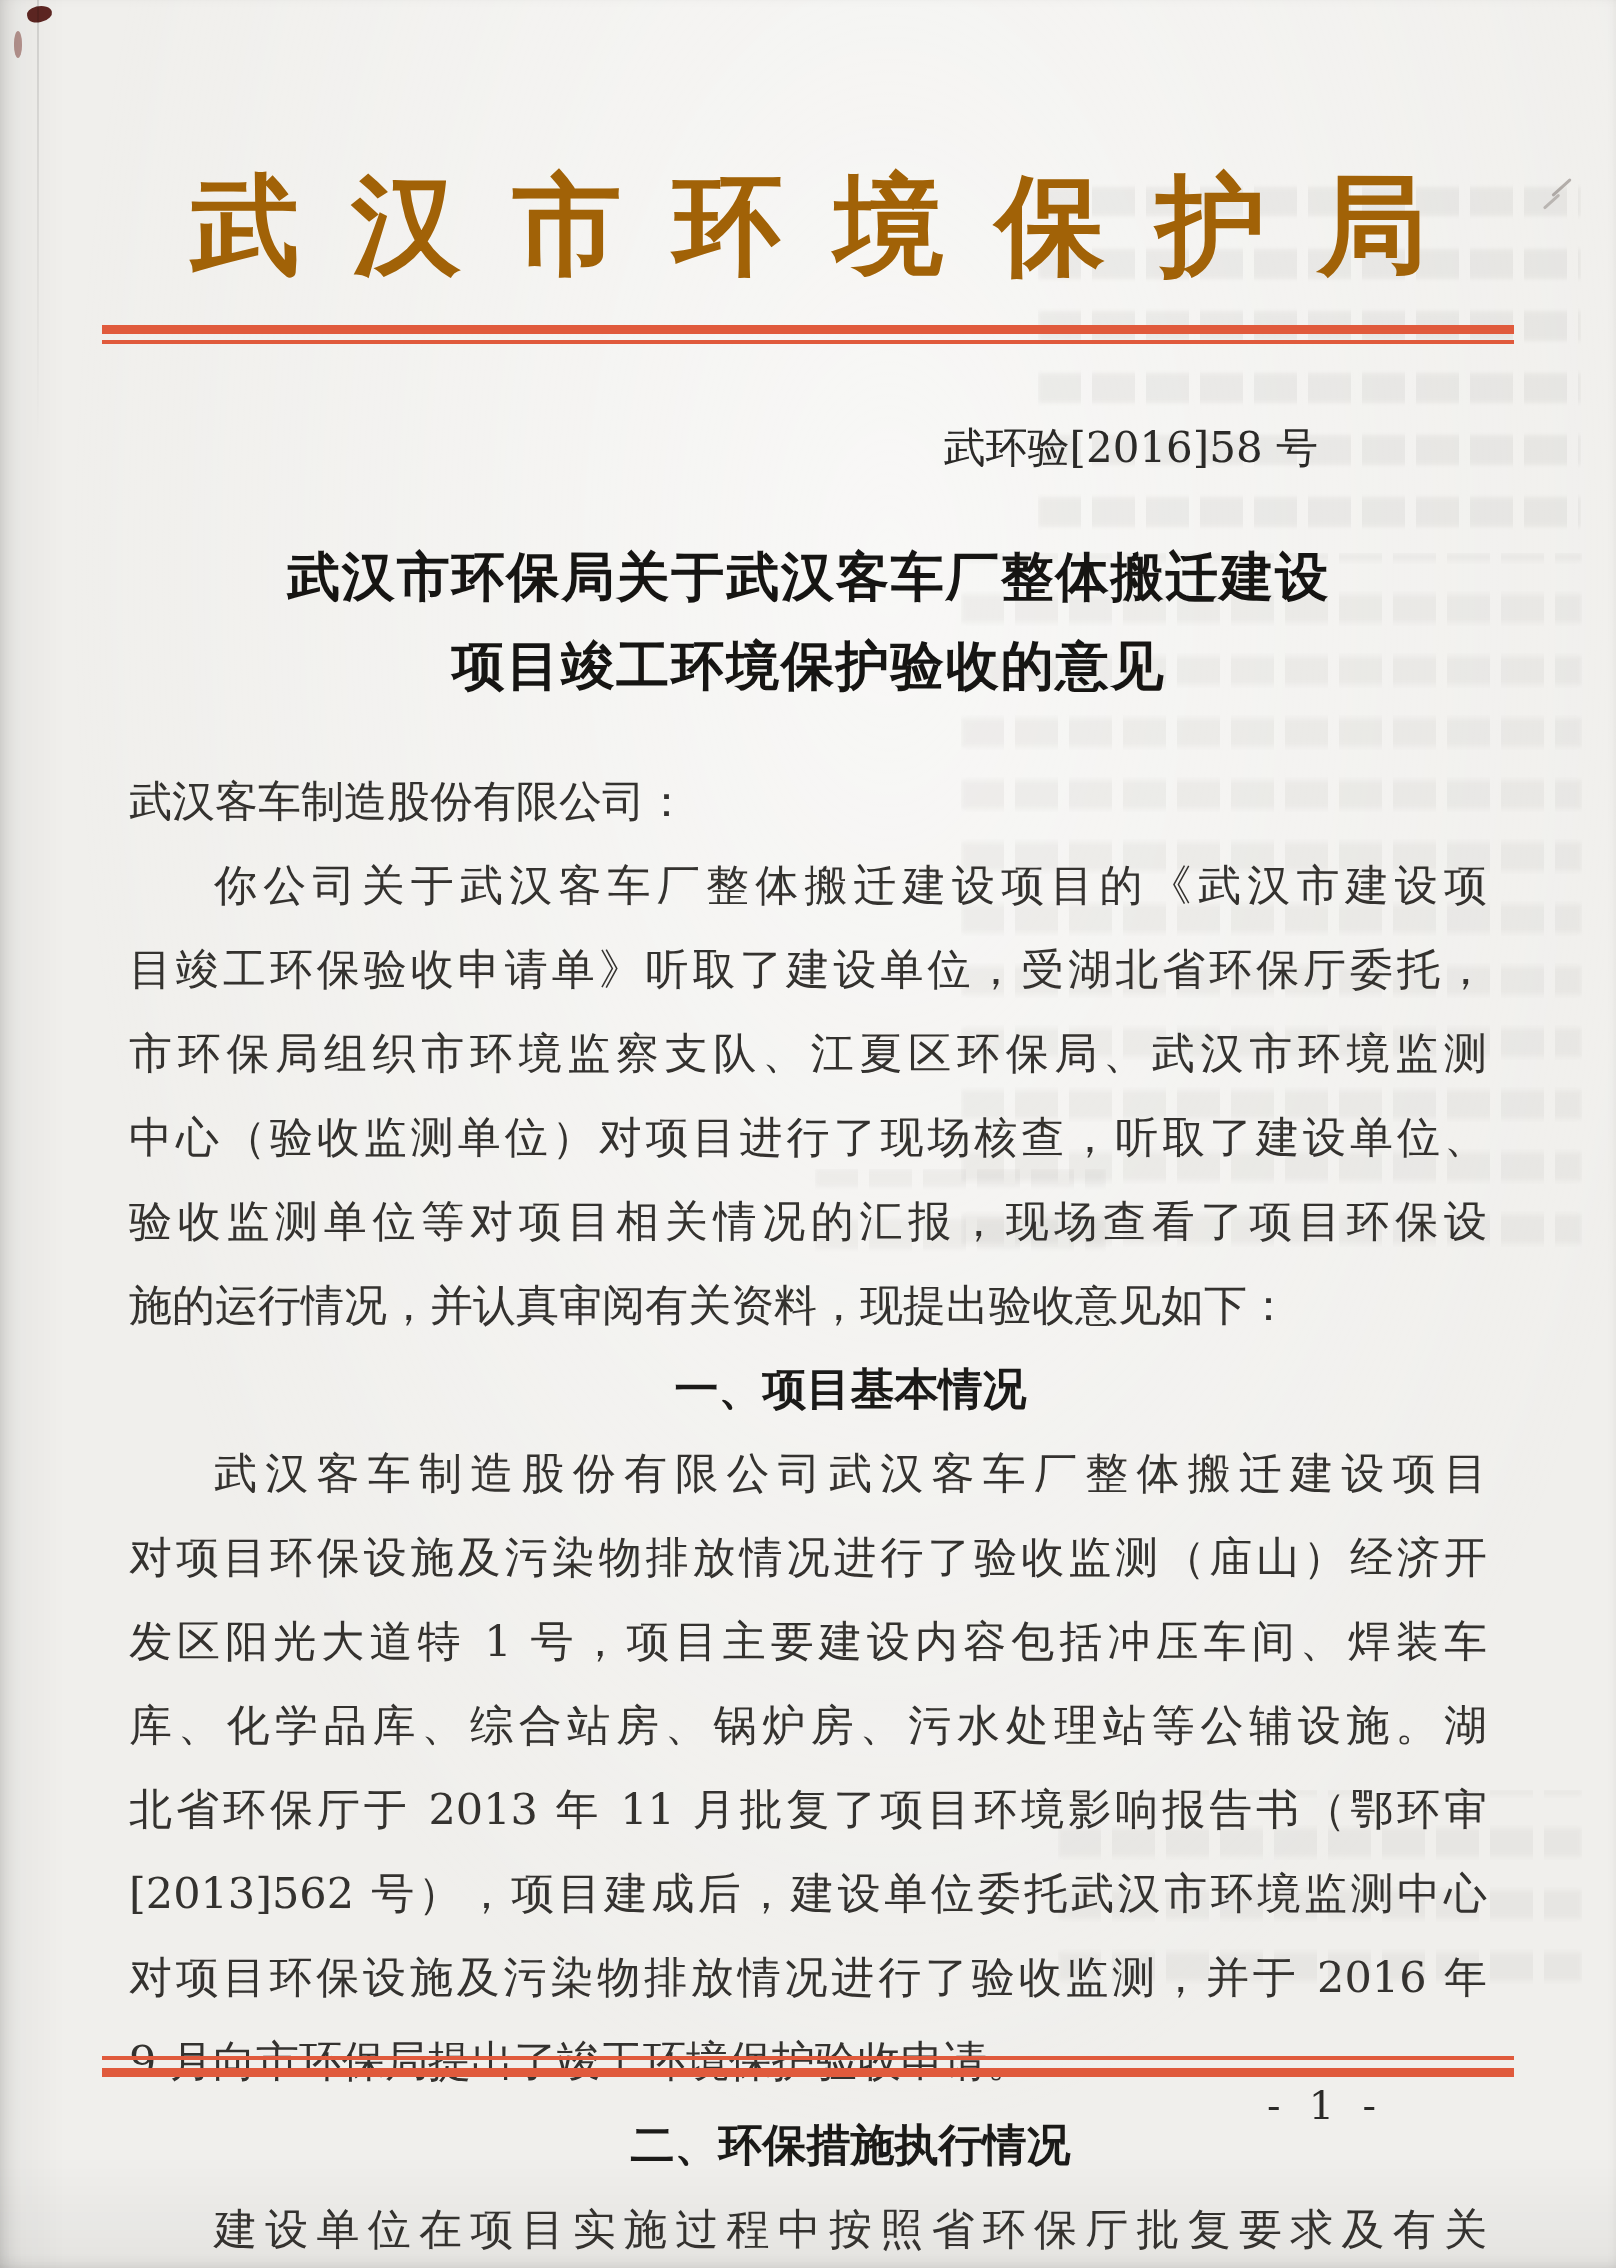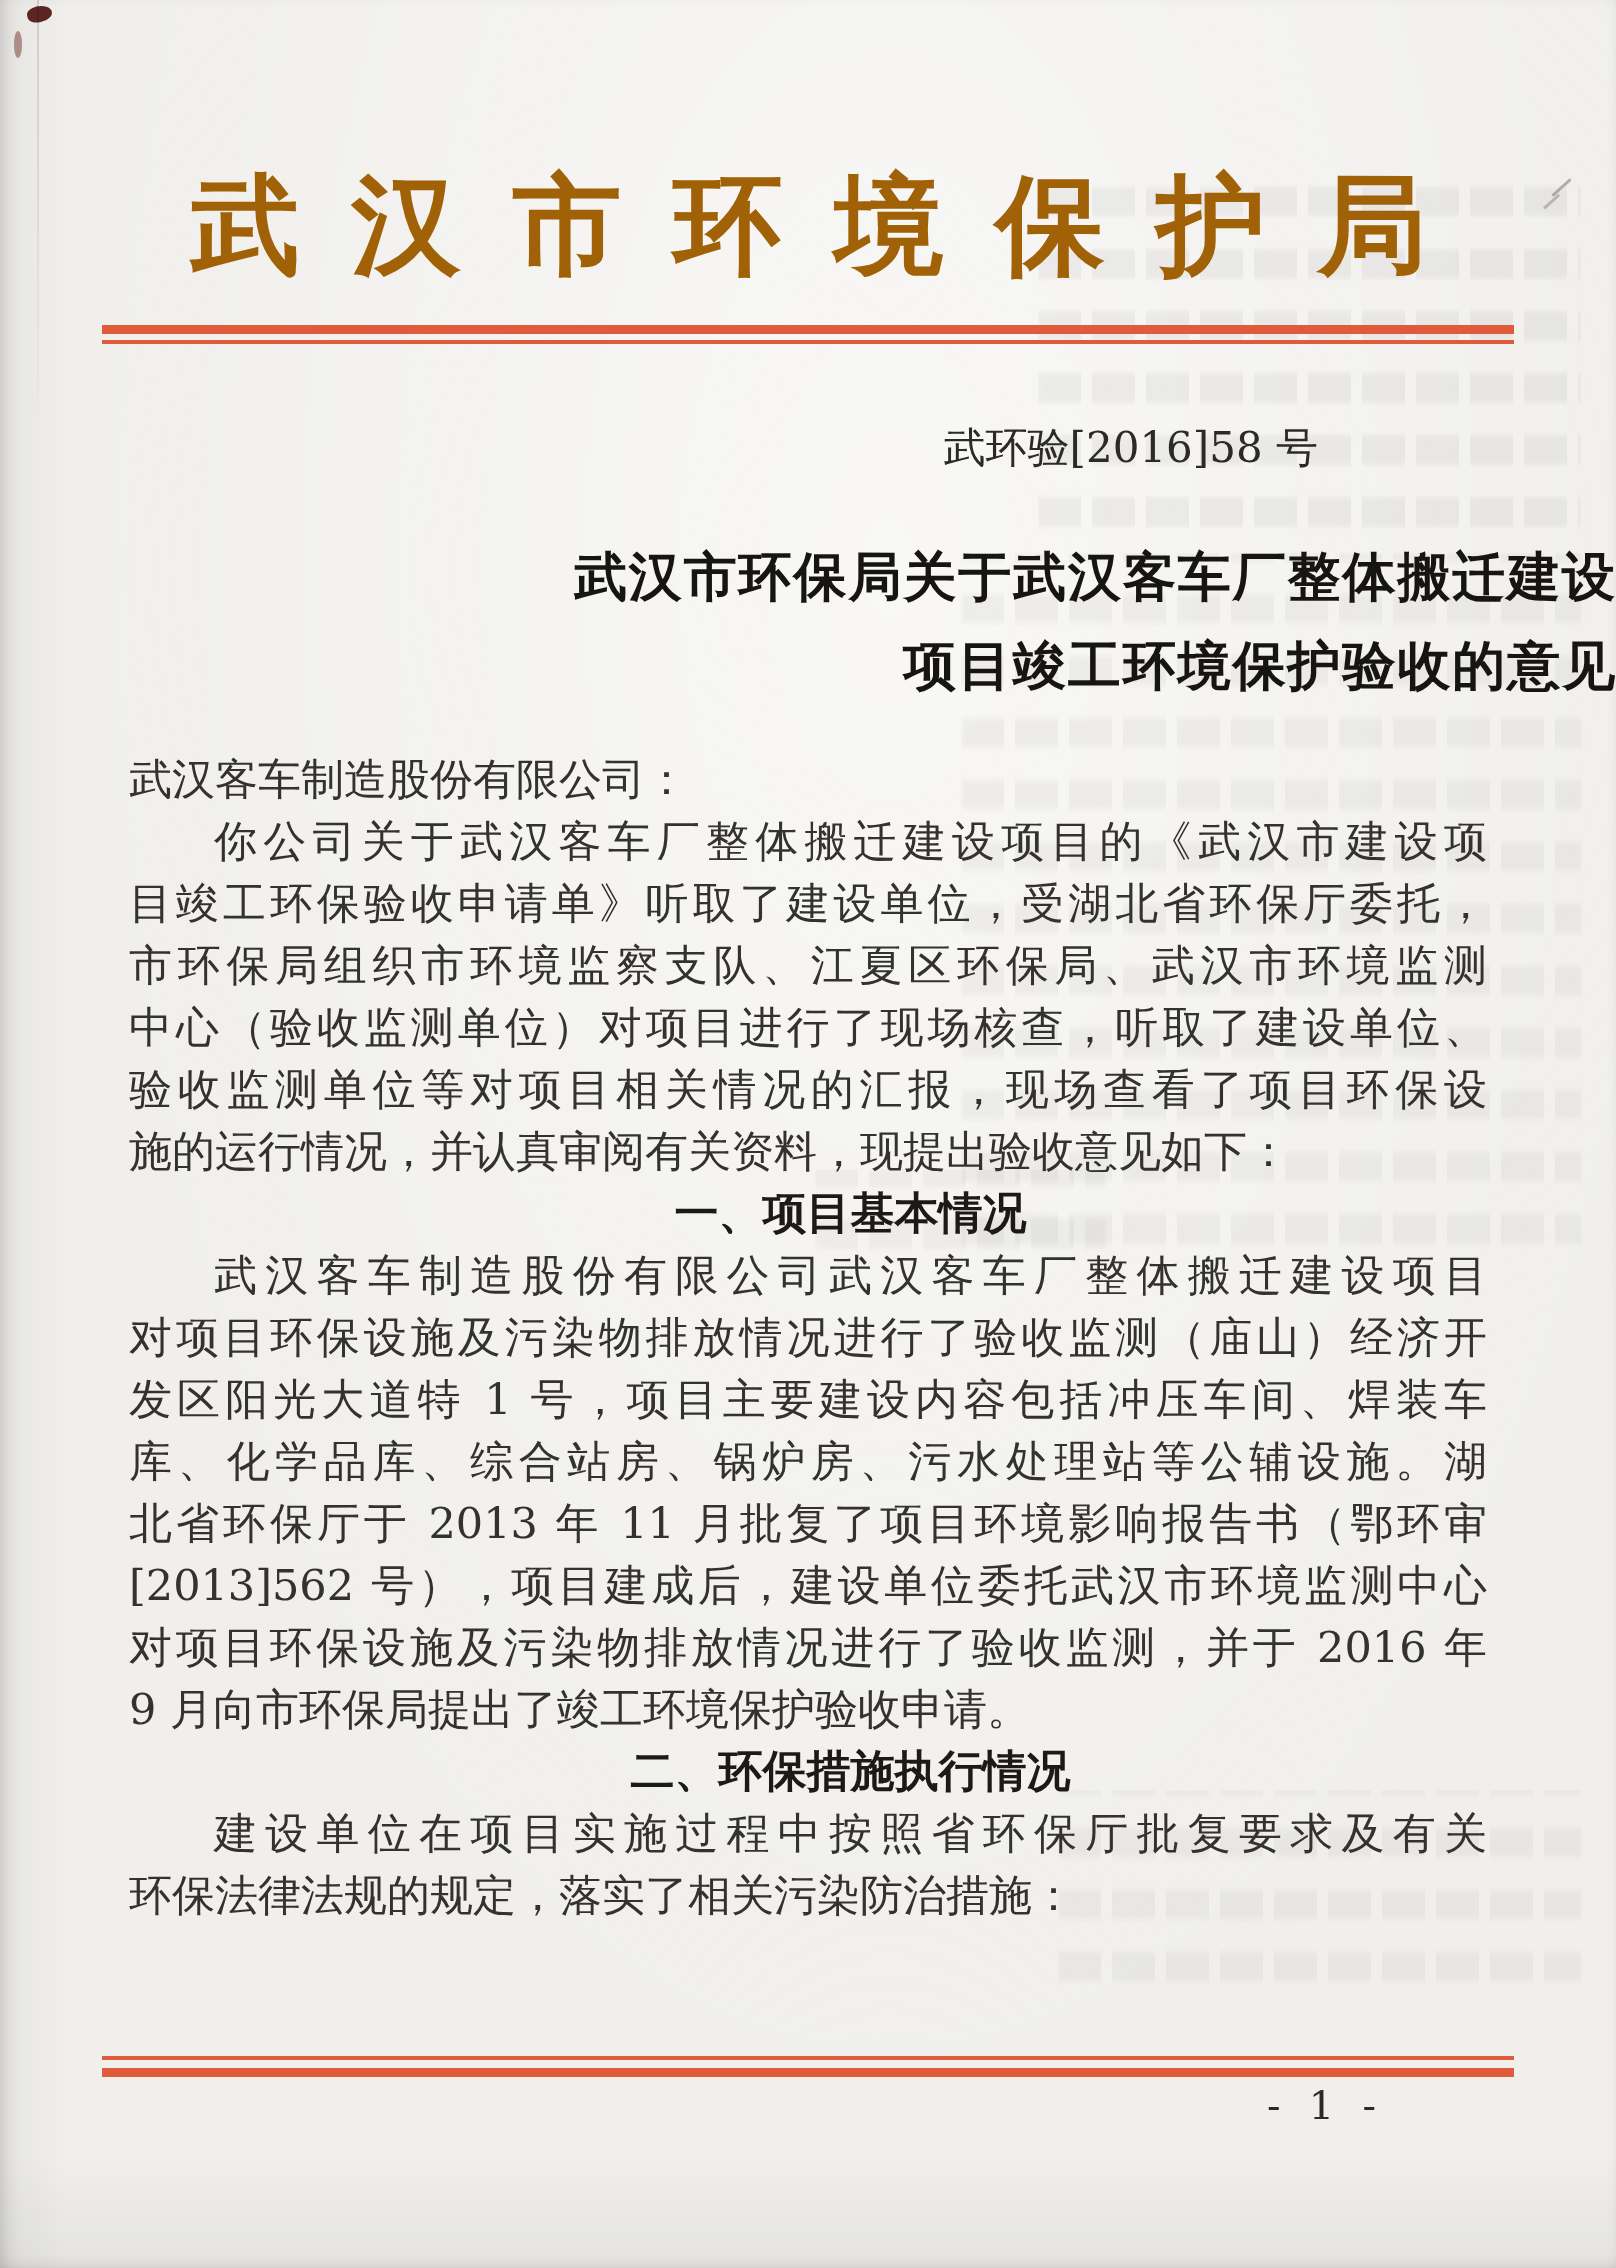--- a/index.html
+++ b/index.html
@@ -26,7 +26,7 @@
   .rule-bottom-thick{top:2068px;height:8.7px;}
   .doc-number{position:absolute;top:420px;right:299px;font-size:42px;color:#2b2a28;white-space:nowrap;}
   
-  .title-block{position:absolute;top:532px;left:0;width:100%;text-align:right;
+  .title-block{position:absolute;top:532px;left:0;width:100%;text-align:center;
     font-family:"DejaVu Sans","Liberation Sans",sans-serif;font-weight:bold;
     color:#161513;font-size:53px;line-height:89px;letter-spacing:1.9px;}
   

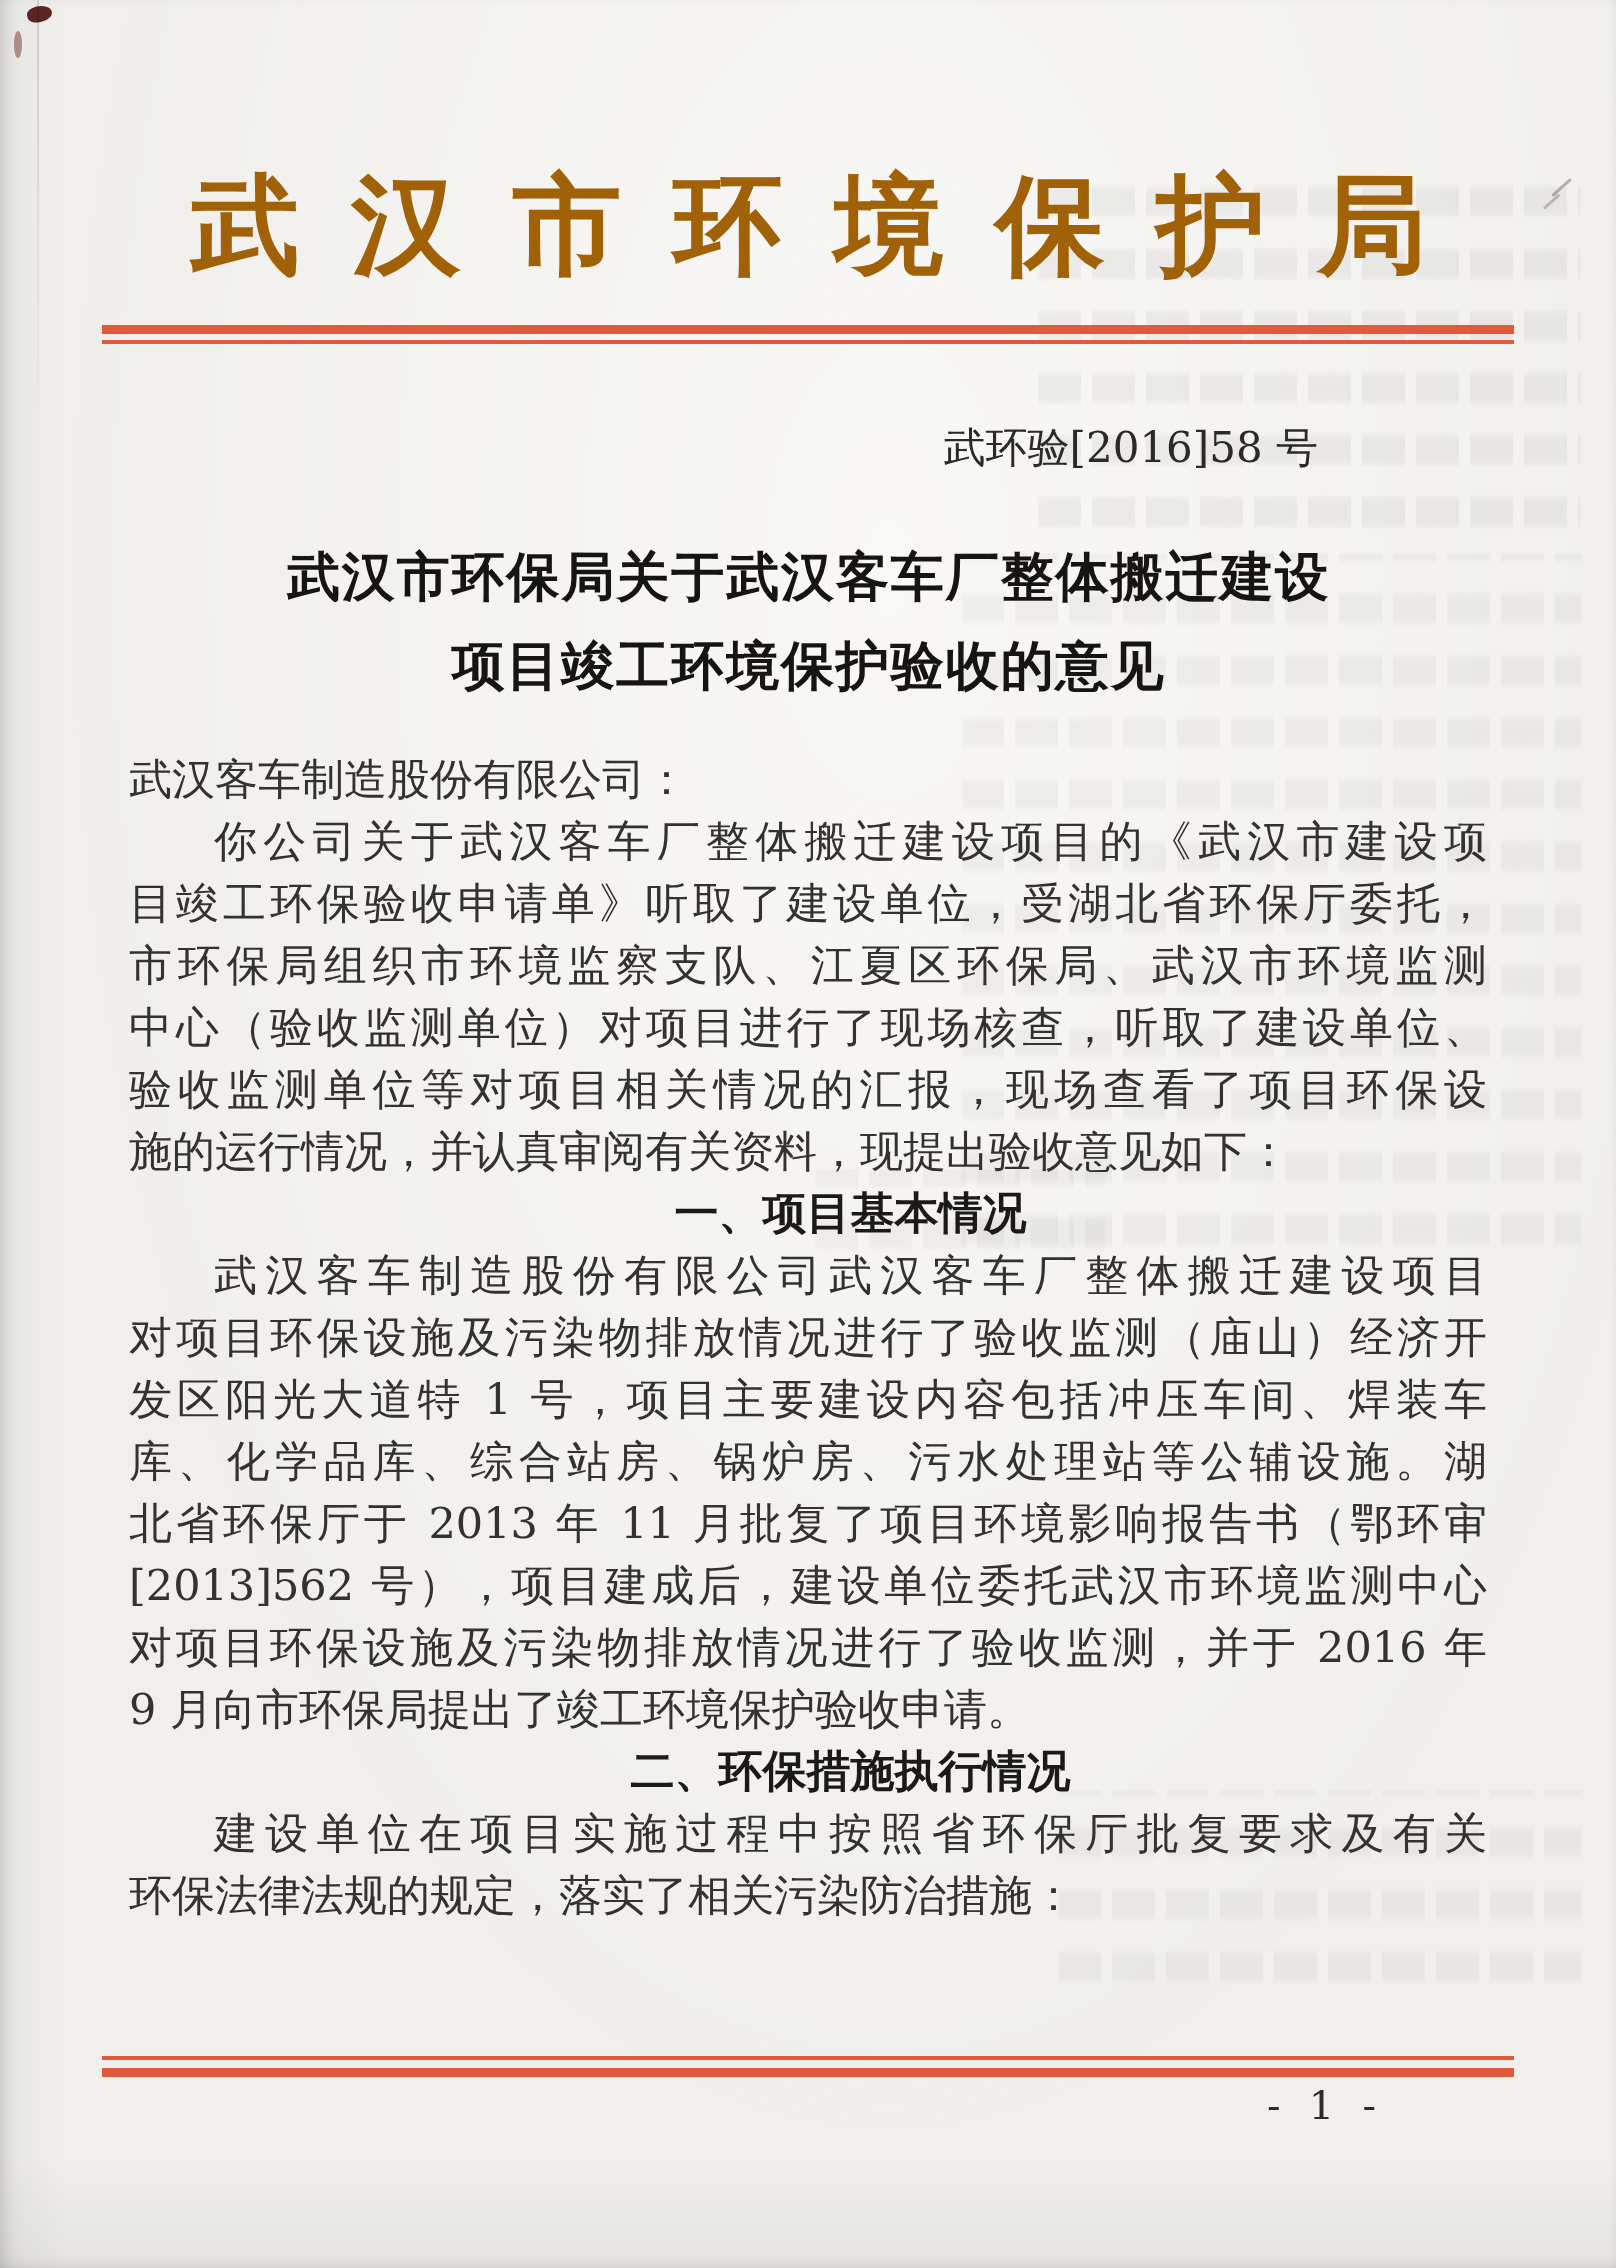--- a/index.html
+++ b/index.html
@@ -31,7 +31,7 @@
     color:#161513;font-size:53px;line-height:89px;letter-spacing:1.9px;}
   
   .body-block{position:absolute;top:748px;left:129px;width:1358px;font-size:43px;color:#34322f;}
-  .line{line-height:62px;min-height:62px;}
+  .line{line-height:62px;min-height:62px;margin-top:22px;}
   .line.fill{text-align:justify;text-align-last:justify;}
   .line.indent{text-indent:85px;text-align:center;}
   .line.heading{font-family:"DejaVu Sans","Liberation Sans",sans-serif;font-weight:bold;color:#1b1a18;font-size:44px;}

